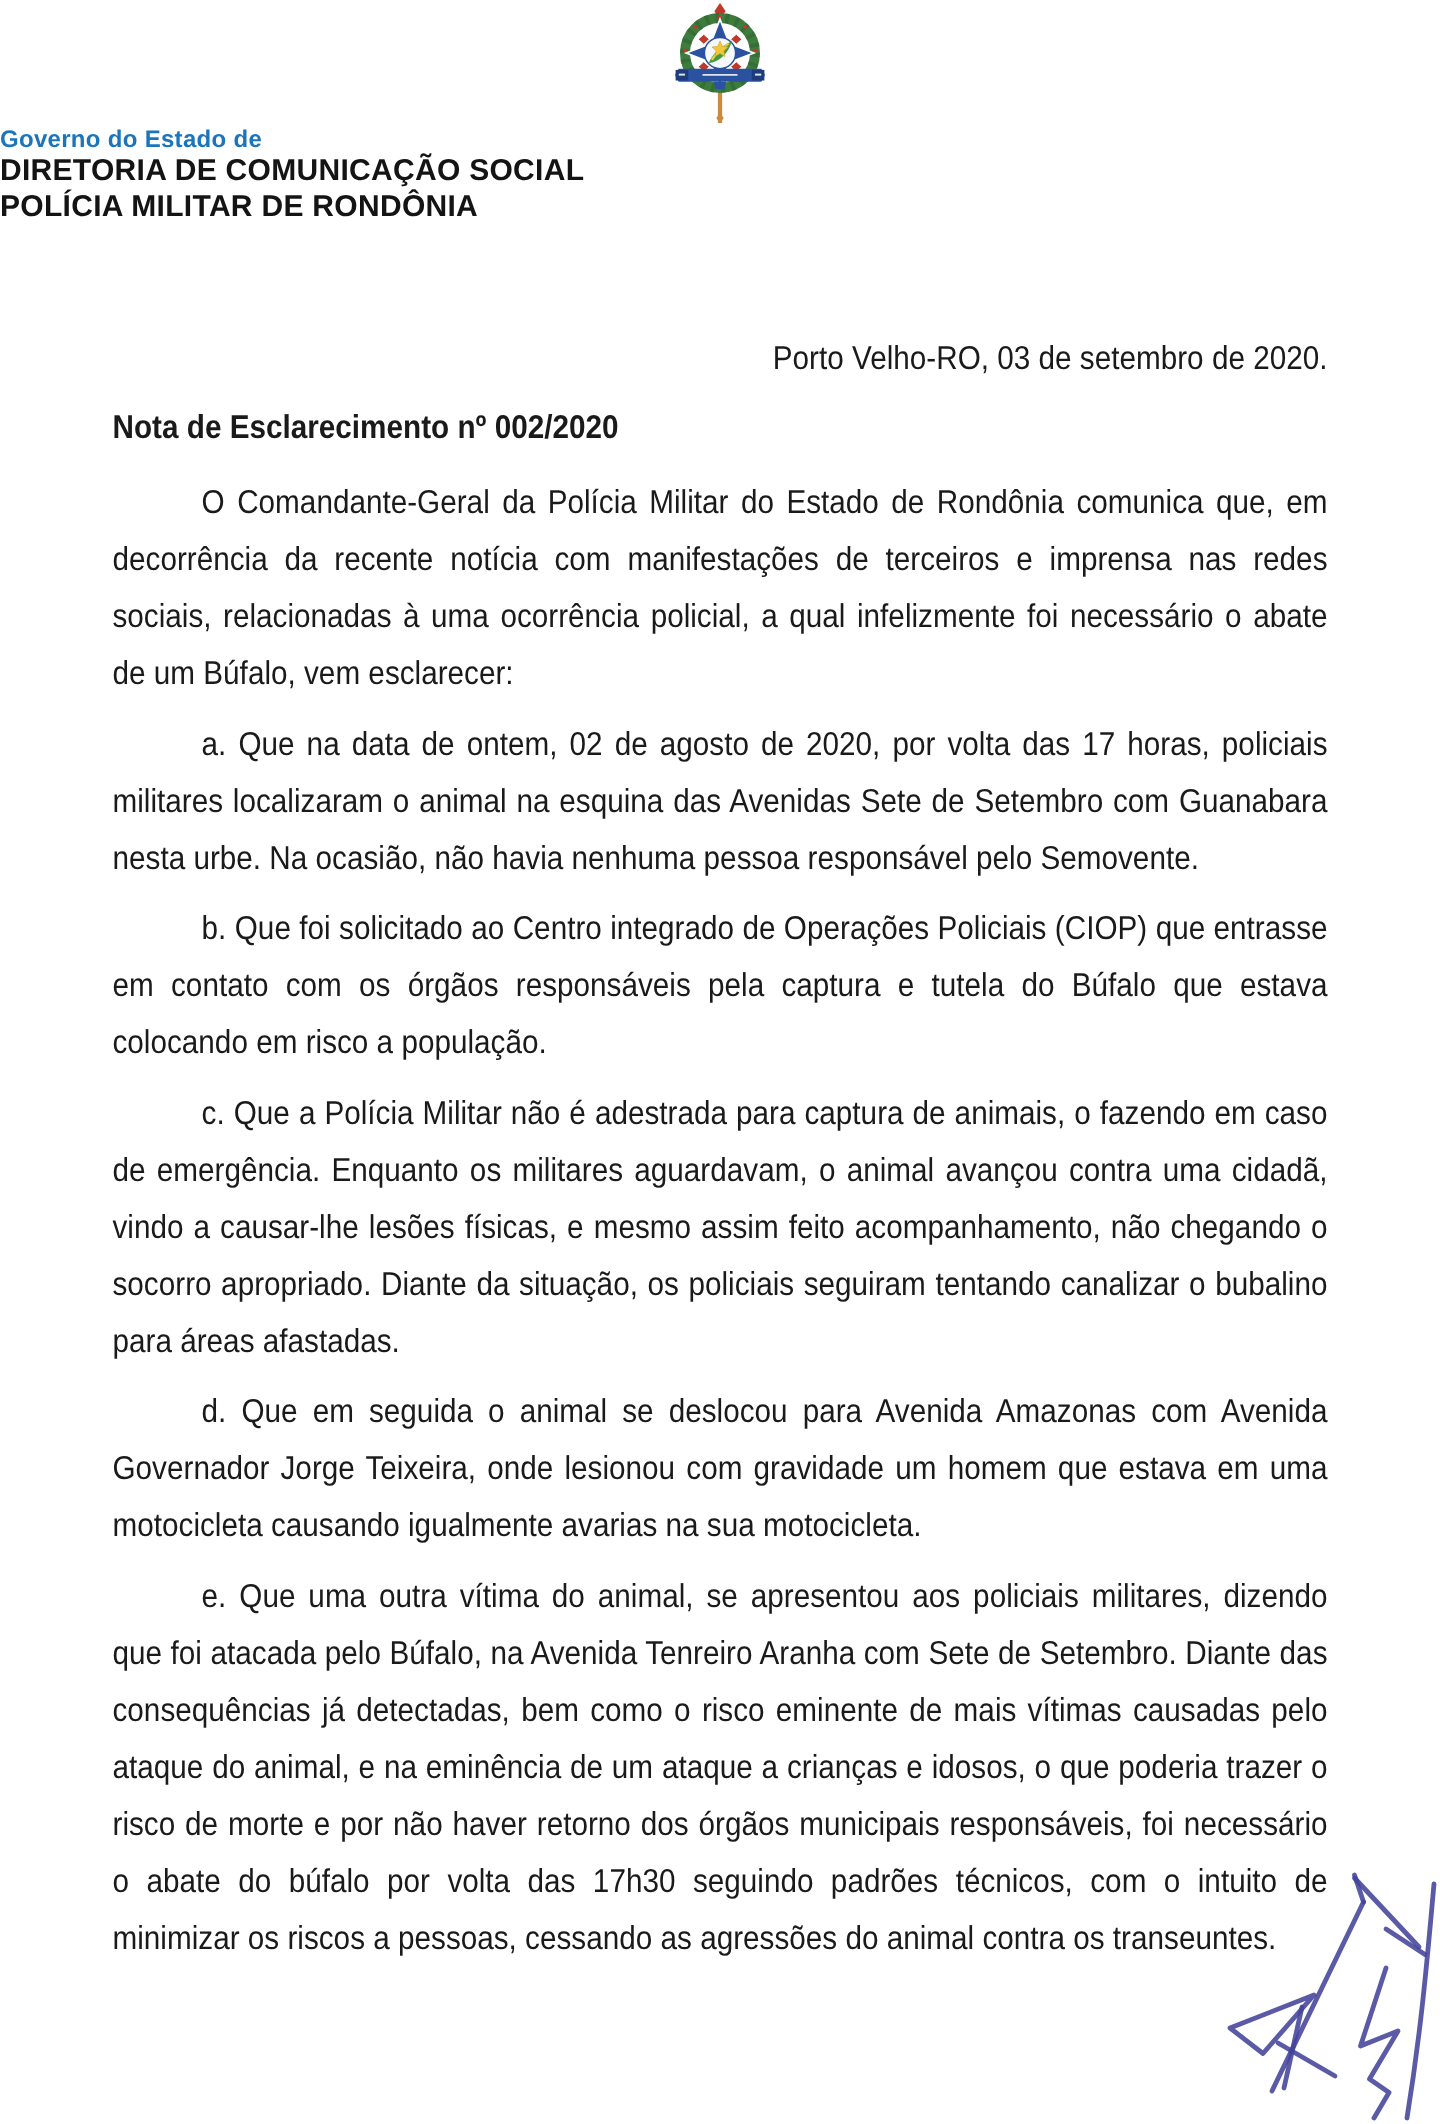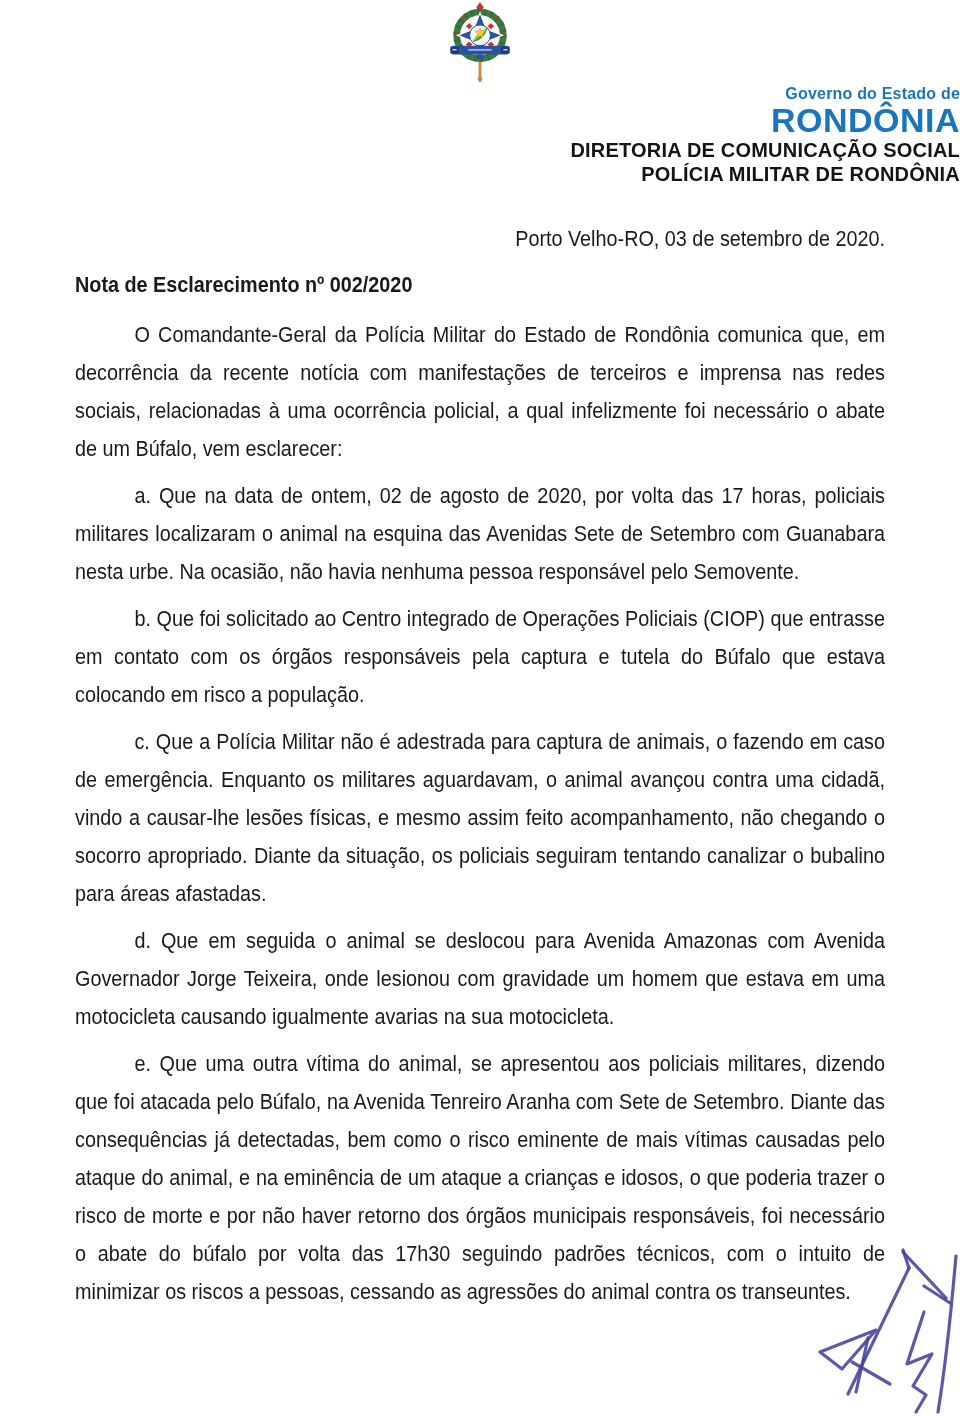--- a/index.html
+++ b/index.html
@@ -11,7 +11,7 @@
   }
   .page{position:absolute;inset:0;}
   
-  .letterhead{position:absolute;top:0;left:0;width:960px;text-align:right;}
+  .letterhead{position:absolute;top:0;left:0;width:960px;text-align:left;}
   .emblem{display:block;margin:2px auto 3px auto;width:86px;height:80px;}
   .gov-label{
     color:var(--brand-blue,#1b75bc);font-weight:bold;font-size:16px;line-height:17px;

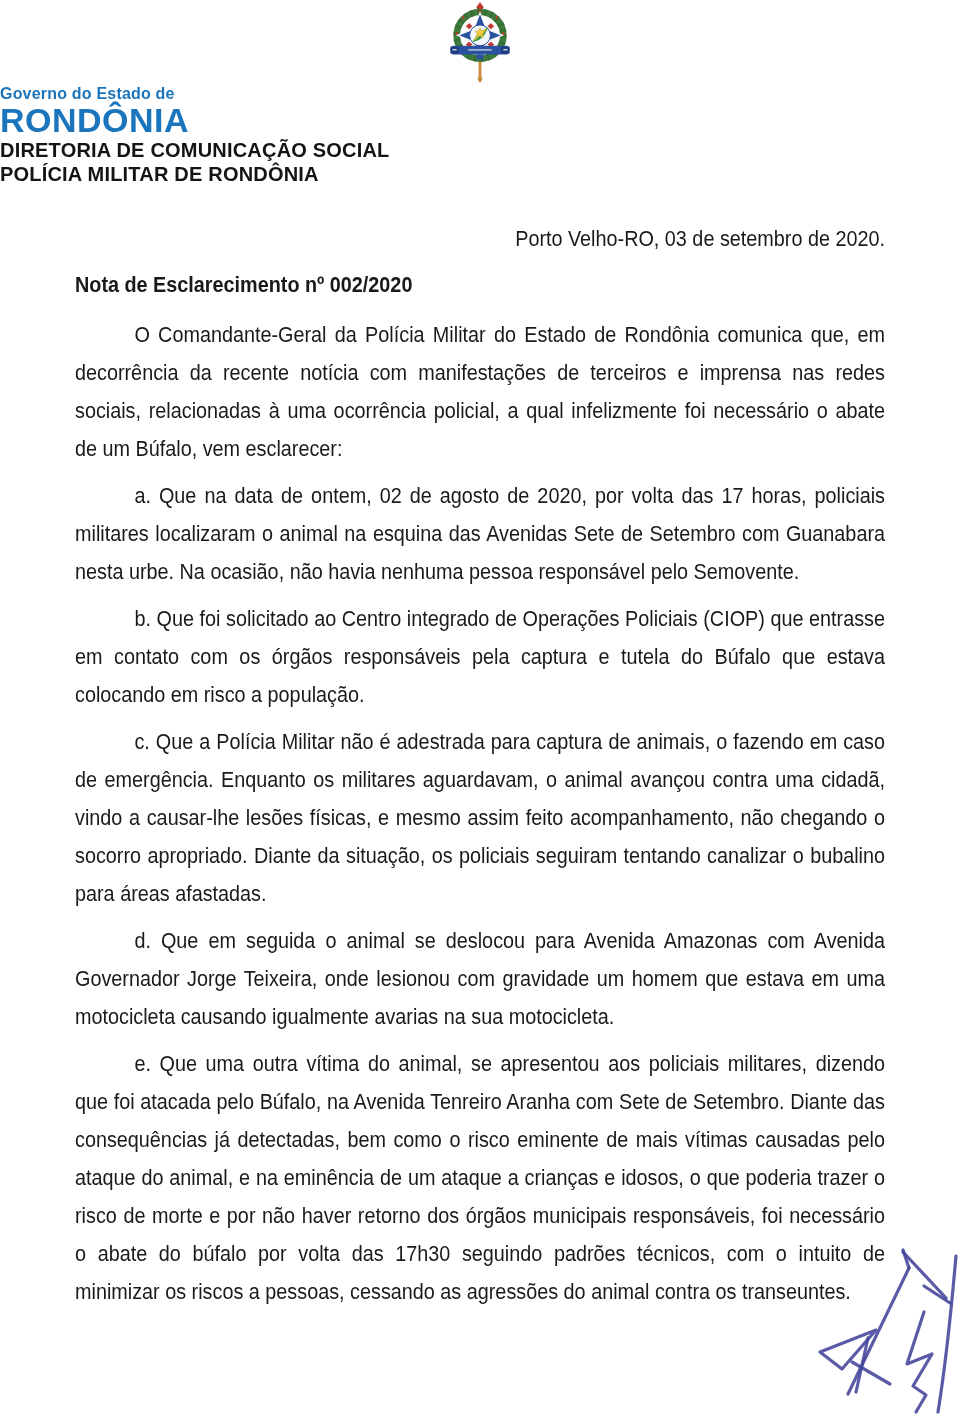--- a/index.html
+++ b/index.html
@@ -86,7 +86,6 @@
     </svg>
 
     <div class="gov-label">Governo do Estado de</div>
-    <div class="state-name">RONDÔNIA</div>
     <div class="org-line">DIRETORIA DE COMUNICAÇÃO SOCIAL</div>
     <div class="org-line">POLÍCIA MILITAR DE RONDÔNIA</div>
   </div>

